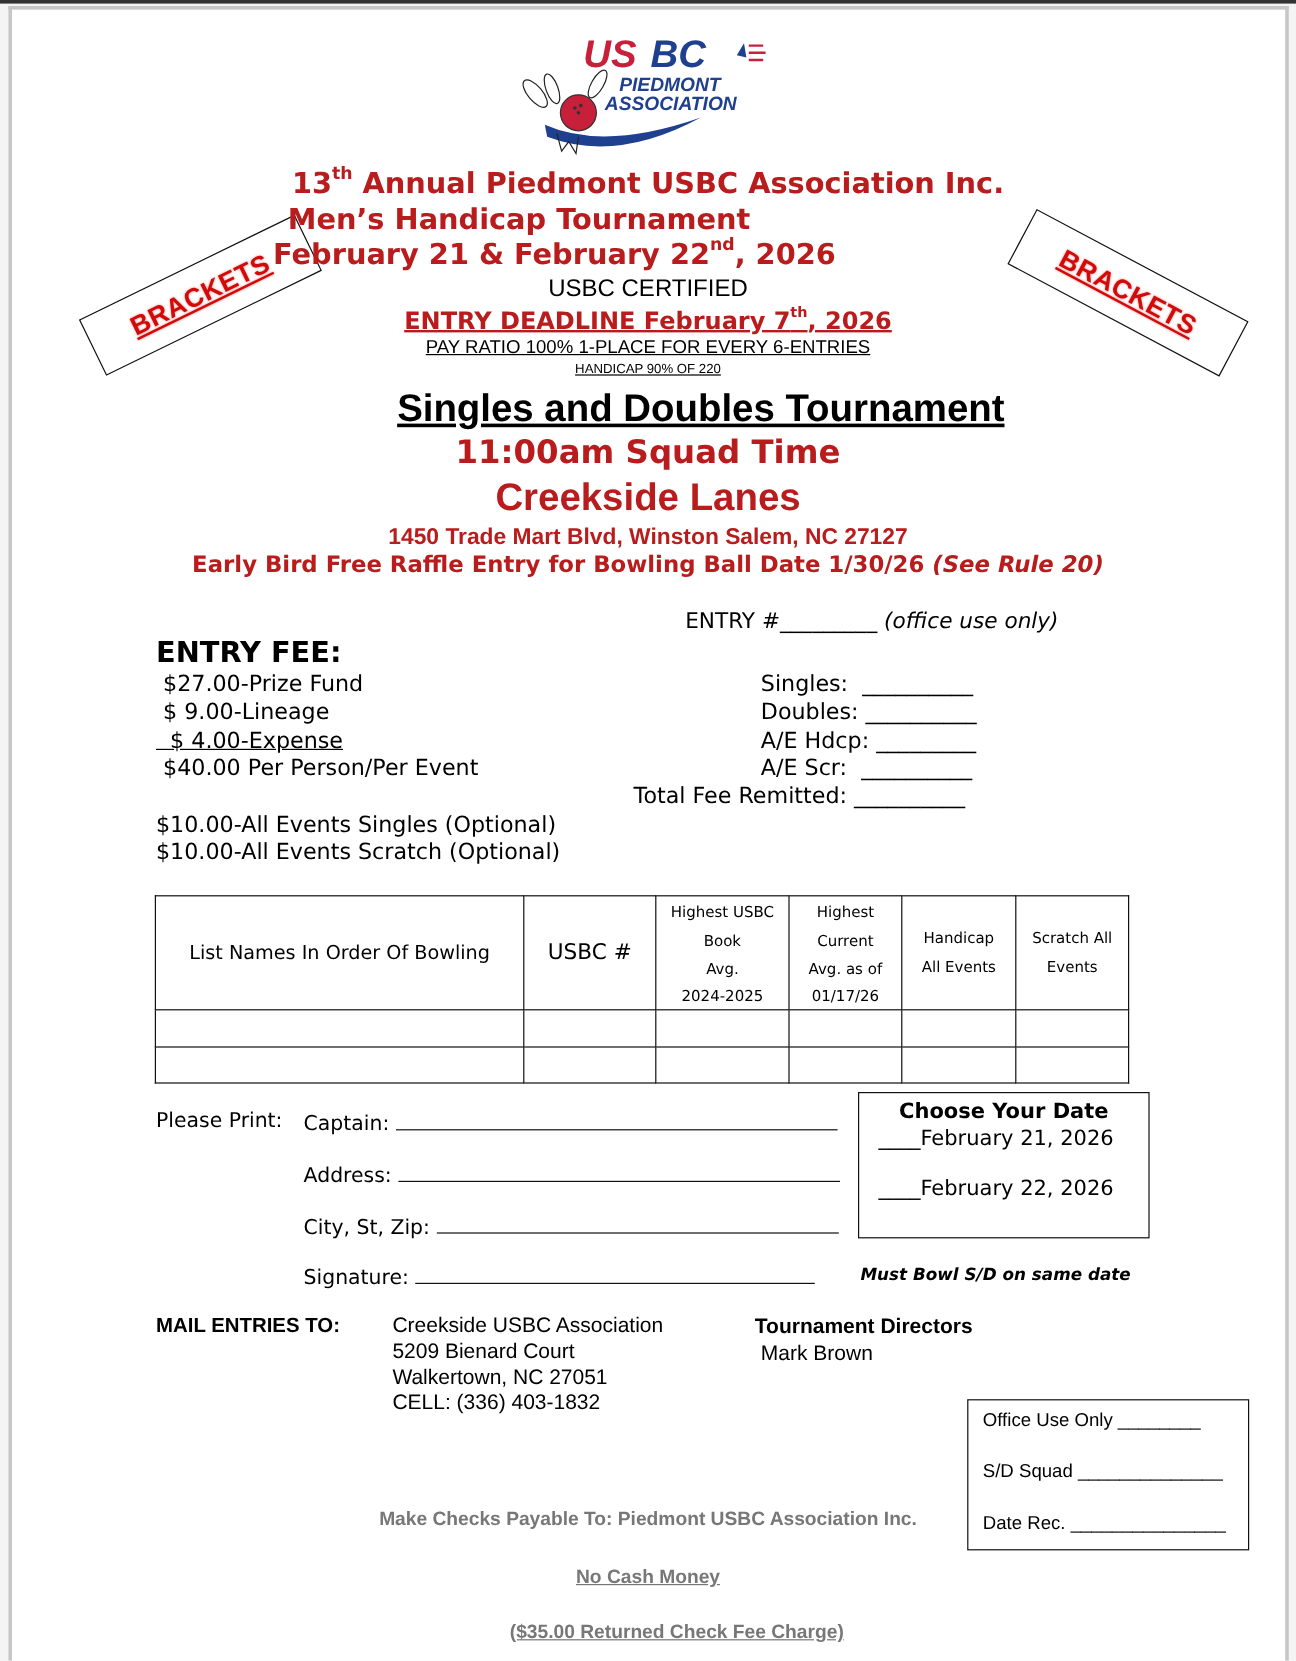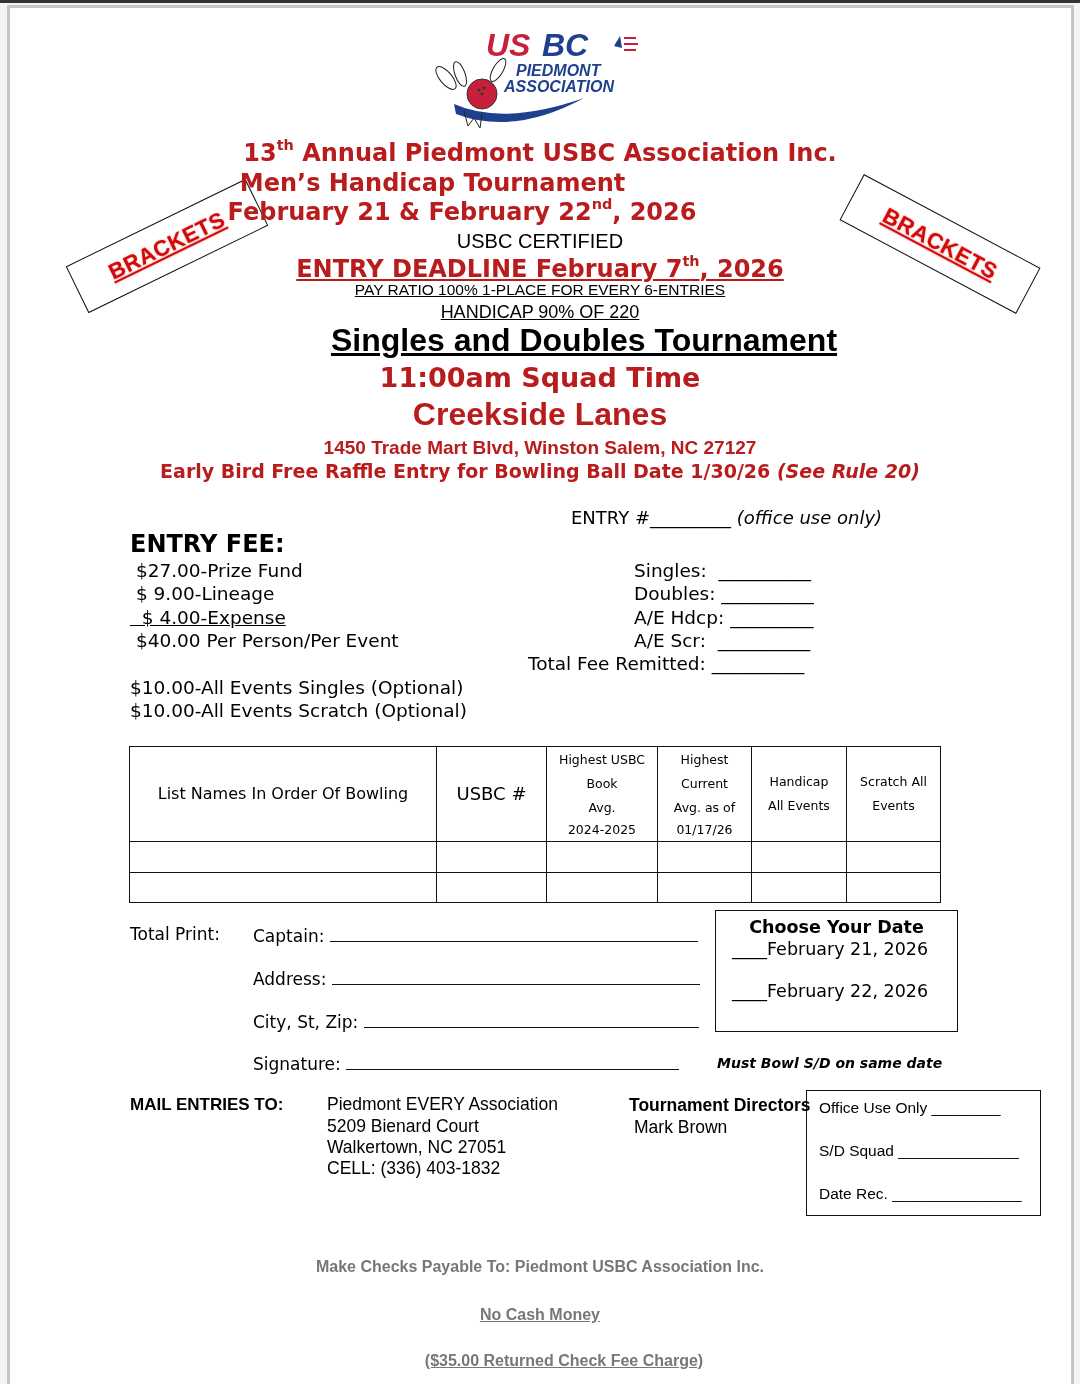--- a/index.html
+++ b/index.html
@@ -19,7 +19,7 @@
   .t2 { left: 0; width: 865px; top: 169px; font-size: 24px; }
   .t3 { left: 0; width: 924px; top: 198px; font-size: 24px; }
   .t4 { left: 0; width: 1080px; top: 230px; font-size: 20px; font-weight: normal; font-family: "Liberation Sans", sans-serif; }
-  .t5 { left: 0; width: 1080px; top: 255px; font-size: 24px; text-decoration: underline; }
+  .t5 { left: 0; width: 1080px; top: 255px; font-size: 20px; text-decoration: underline; }
   .t6 { left: 0; width: 1080px; top: 281px; font-size: 15.5px; text-decoration: underline; font-family: "Liberation Sans", sans-serif; }
   .t7 { left: 0; width: 1080px; top: 302px; font-size: 18px; text-decoration: underline; font-family: "Liberation Sans", sans-serif; }
   sup { font-size: 0.6em; vertical-align: top; position: relative; top: -2px; }

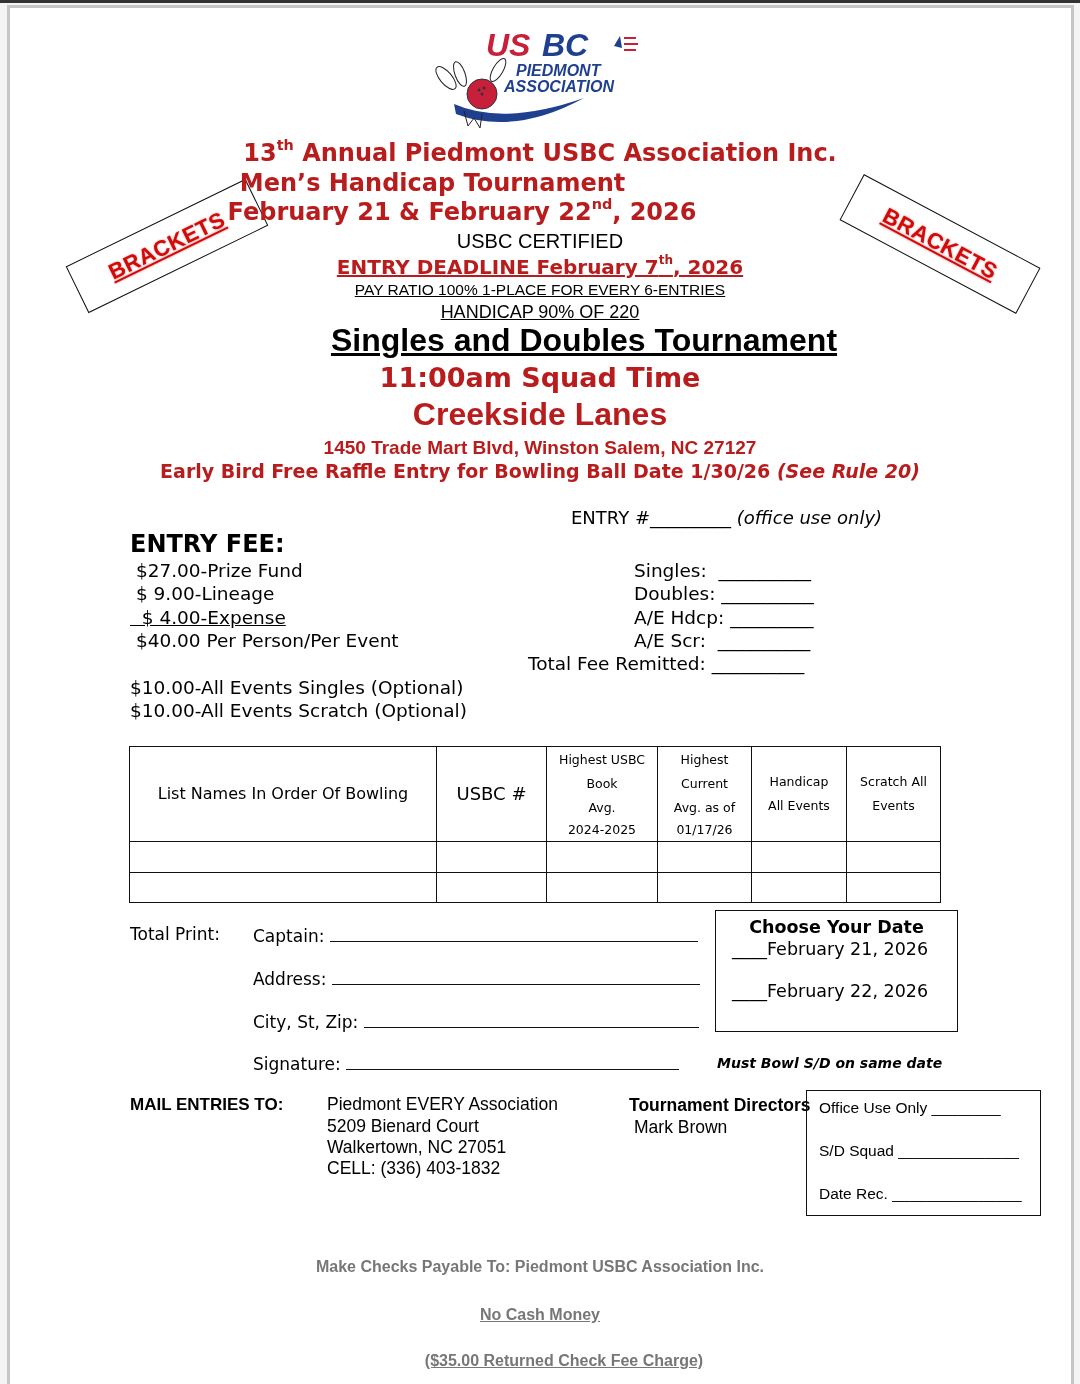--- a/index.html
+++ b/index.html
@@ -21,7 +21,7 @@
   .t4 { left: 0; width: 1080px; top: 230px; font-size: 20px; font-weight: normal; font-family: "Liberation Sans", sans-serif; }
   .t5 { left: 0; width: 1080px; top: 255px; font-size: 20px; text-decoration: underline; }
   .t6 { left: 0; width: 1080px; top: 281px; font-size: 15.5px; text-decoration: underline; font-family: "Liberation Sans", sans-serif; }
-  .t7 { left: 0; width: 1080px; top: 302px; font-size: 18px; text-decoration: underline; font-family: "Liberation Sans", sans-serif; }
+  .t7 { left: 0; width: 1080px; top: 302px; font-size: 11px; text-decoration: underline; font-family: "Liberation Sans", sans-serif; }
   sup { font-size: 0.6em; vertical-align: top; position: relative; top: -2px; }
   .t8 { left: 0; width: 1080px; top: 322px; font-size: 32px; text-decoration: underline; font-family: "Liberation Sans", sans-serif; font-weight: bold; margin-left: 44px; }
   .t9 { left: 0; width: 1080px; top: 362px; font-size: 27px; font-family: "DejaVu Sans", sans-serif; }

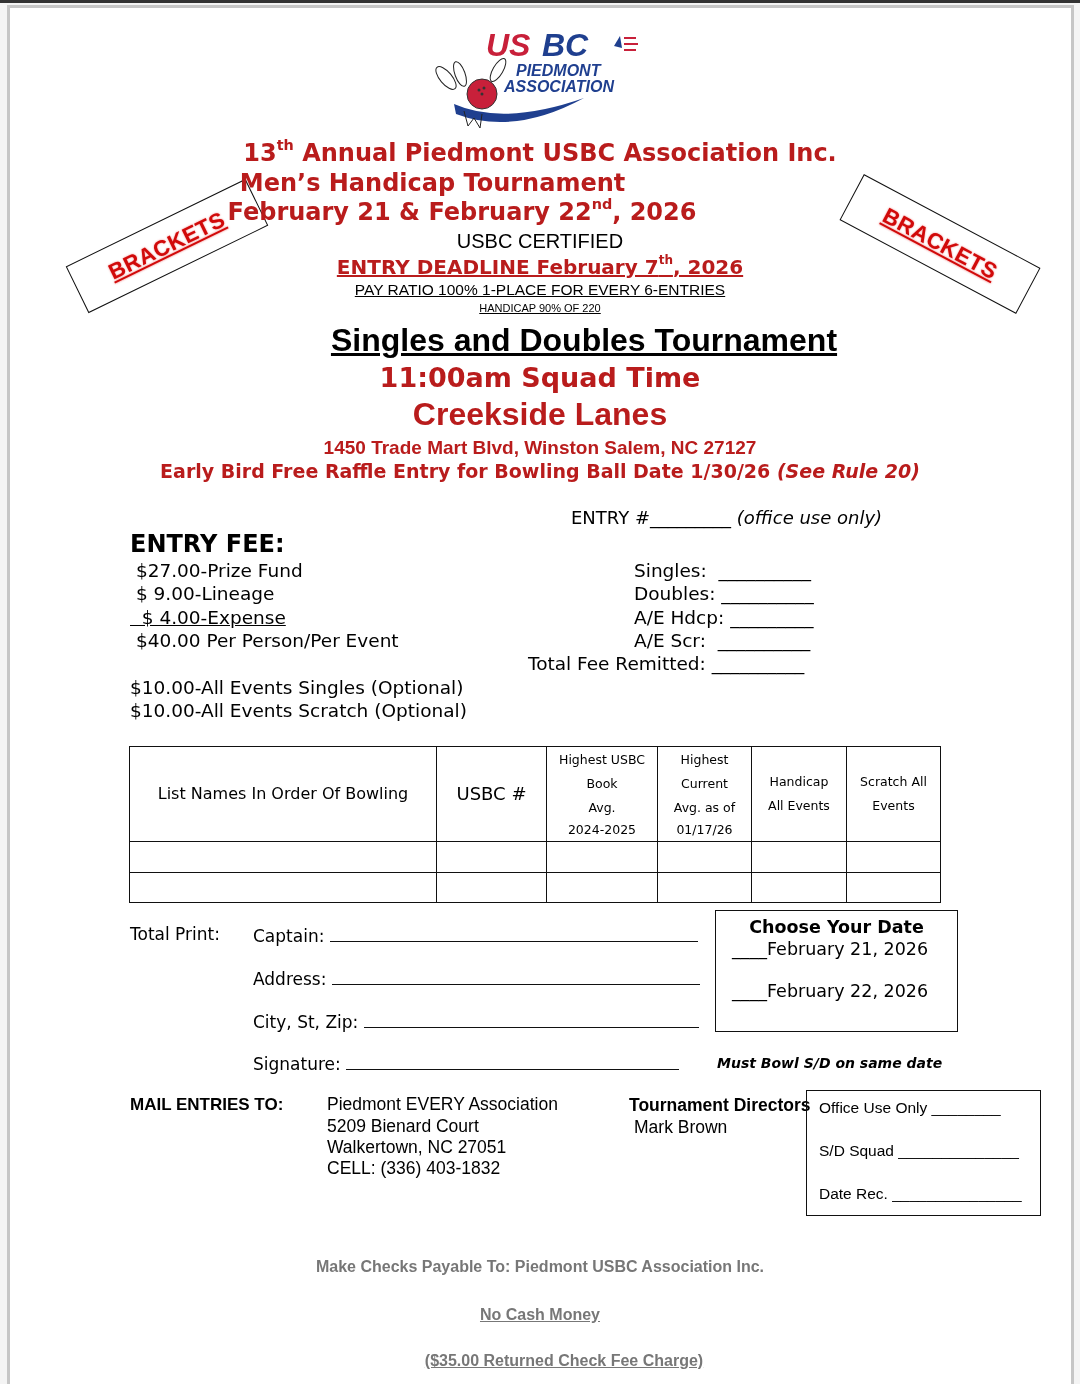--- a/index.html
+++ b/index.html
@@ -172,7 +172,7 @@
 </tbody>
   </table>
 
-<div class="abs form-line" style="left:130px; top:924px;">Total Print:</div>
+<div class="abs form-line" style="left:130px; top:924px;">Please Print:</div>
 <div class="abs form-line" style="left:253px; top:924px;"><span>Captain:</span> <span class="uline" style="width:368px;"></span></div>
 <div class="abs form-line" style="left:253px; top:967px;"><span>Address:</span> <span class="uline" style="width:368px;"></span></div>
 <div class="abs form-line" style="left:253px; top:1010px;"><span>City, St, Zip:</span> <span class="uline" style="width:335px;"></span></div>

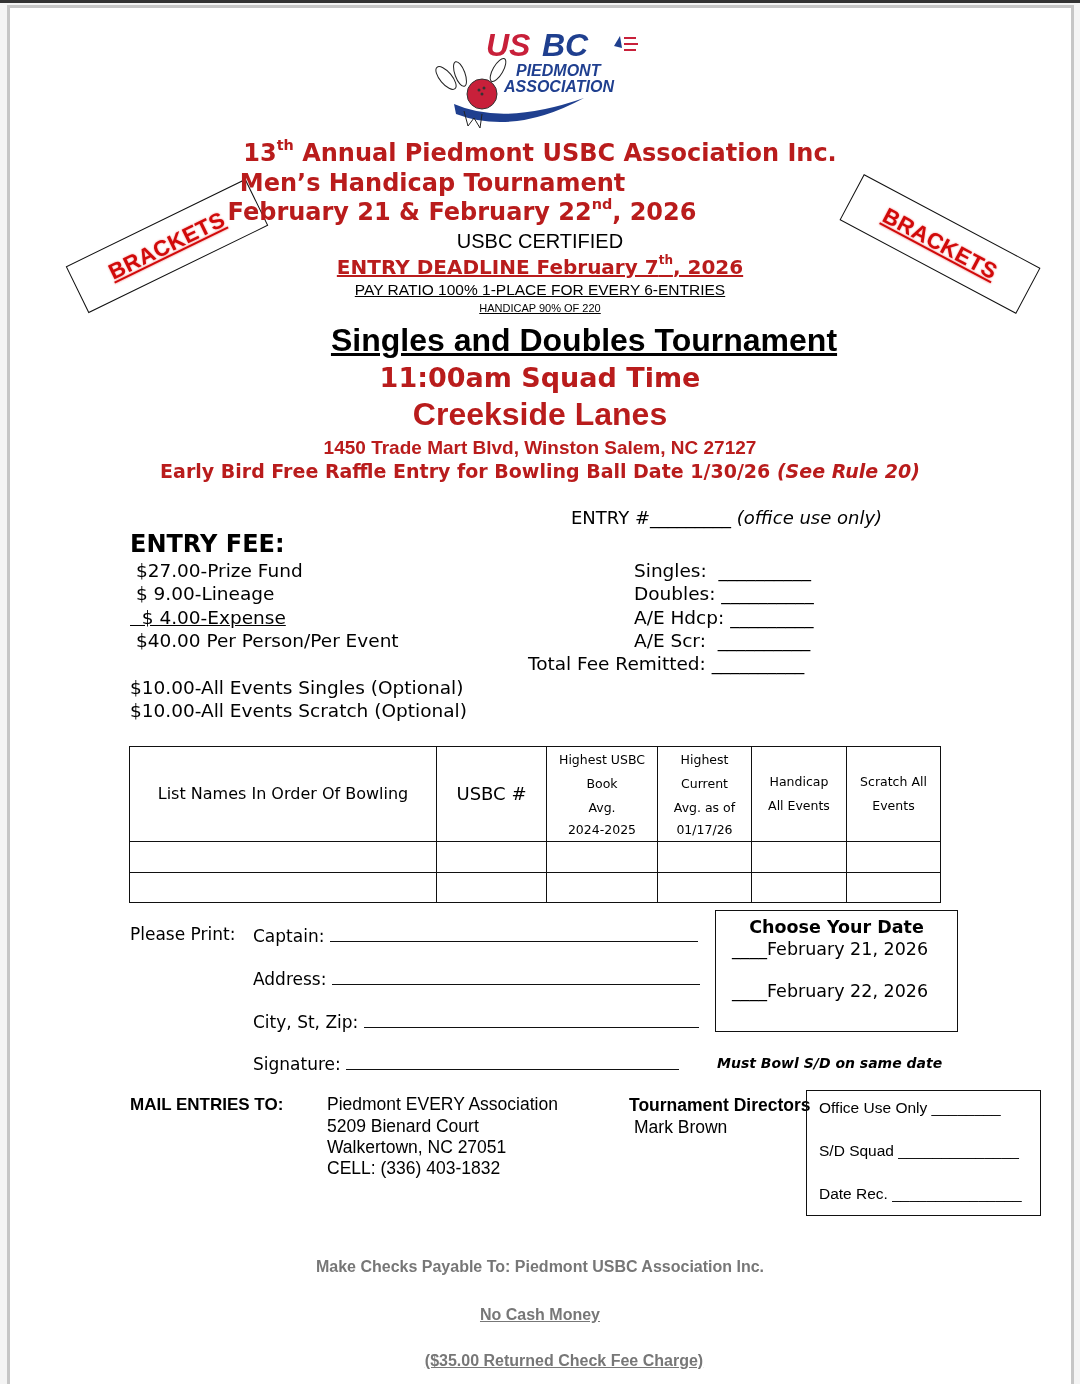--- a/index.html
+++ b/index.html
@@ -186,7 +186,7 @@
 <div class="abs must">Must Bowl S/D on same date</div>
 
 <div class="abs mail-h">MAIL ENTRIES TO:</div>
-<div class="abs mail-l" style="top:1094px;">Piedmont EVERY Association</div>
+<div class="abs mail-l" style="top:1094px;">Creekside USBC Association</div>
 <div class="abs mail-l" style="top:1116px;">5209 Bienard Court</div>
 <div class="abs mail-l" style="top:1137px;">Walkertown, NC 27051</div>
 <div class="abs mail-l" style="top:1158px;">CELL: (336) 403-1832</div>

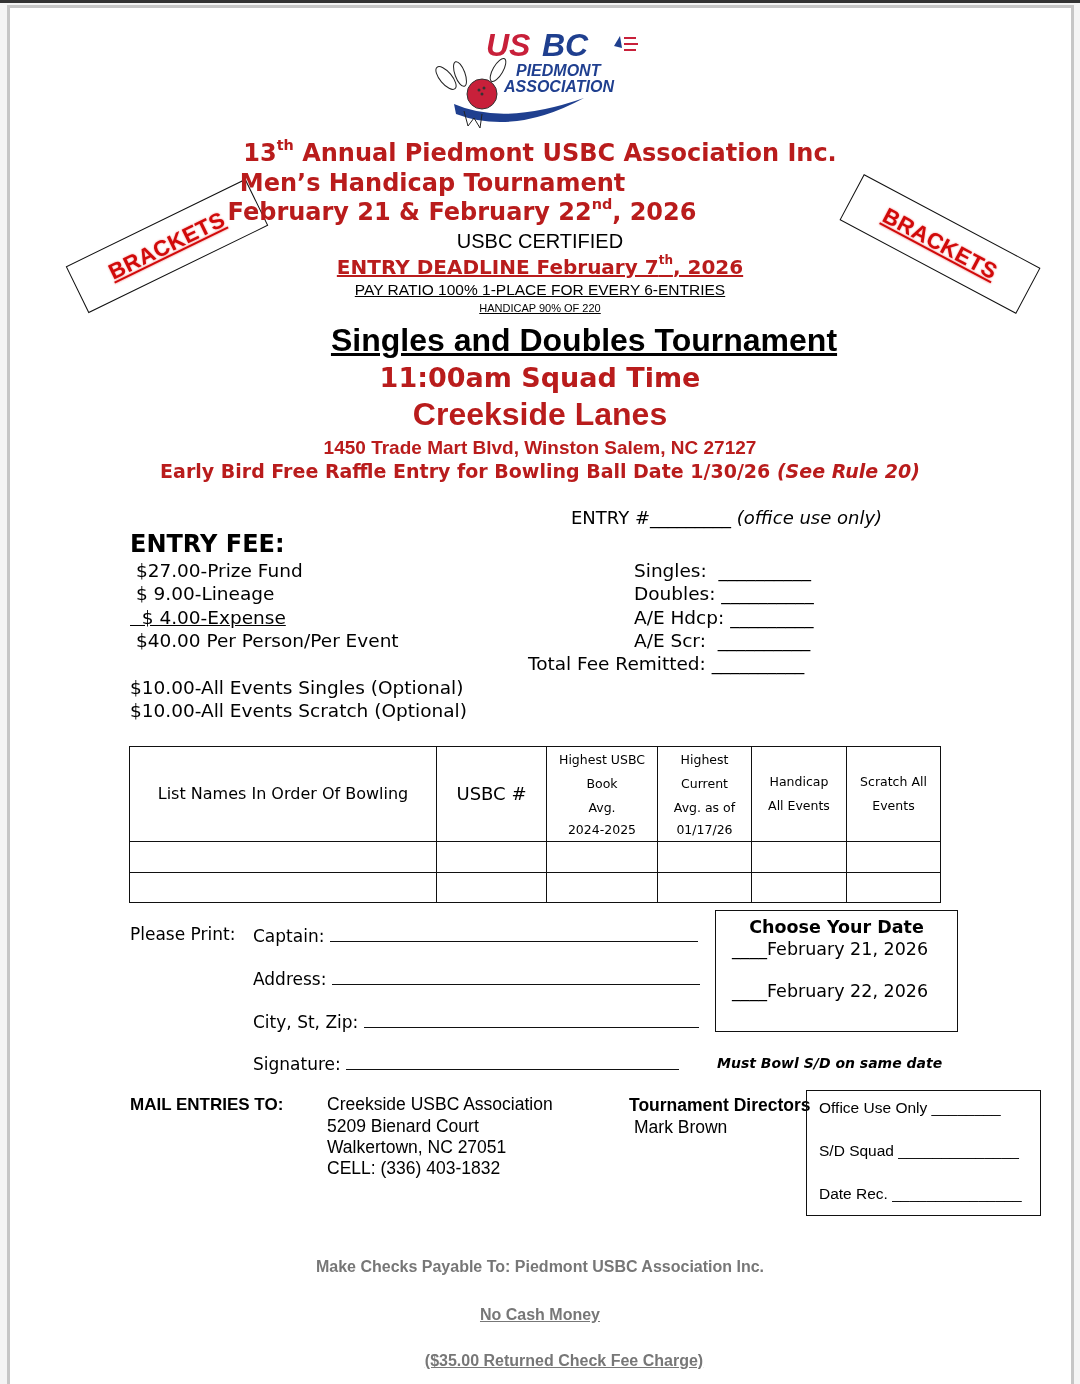--- a/index.html
+++ b/index.html
@@ -56,7 +56,7 @@
   .mail-l { left: 327px; font-size: 17.5px; font-family: "Liberation Sans", sans-serif; }
   .dir-h { left: 629px; top: 1095px; font-size: 17.5px; font-weight: bold; font-family: "Liberation Sans", sans-serif; }
   .dir-n { left: 634px; top: 1117px; font-size: 17.5px; font-family: "Liberation Sans", sans-serif; }
-  .office { left: 806px; top: 1090px; width: 235px; height: 126px; border: 1.3px solid #111; font-family: "Liberation Sans", sans-serif; font-size: 15.5px; }
+  .office { left: 806px; top: 1166px; width: 235px; height: 126px; border: 1.3px solid #111; font-family: "Liberation Sans", sans-serif; font-size: 15.5px; }
   .office div { position: absolute; left: 12px; white-space: pre; }
   .pay { left: 0; width: 1080px; text-align: center; color: #777; font-weight: bold; font-family: "Liberation Sans", sans-serif; font-size: 16px; }
   .pay.u { text-decoration: underline; }

